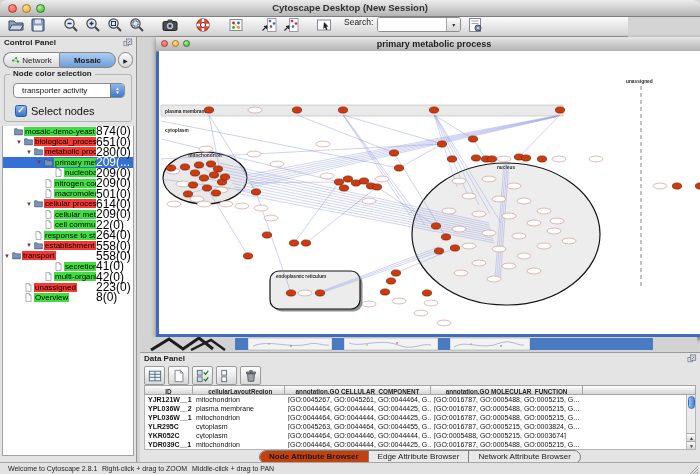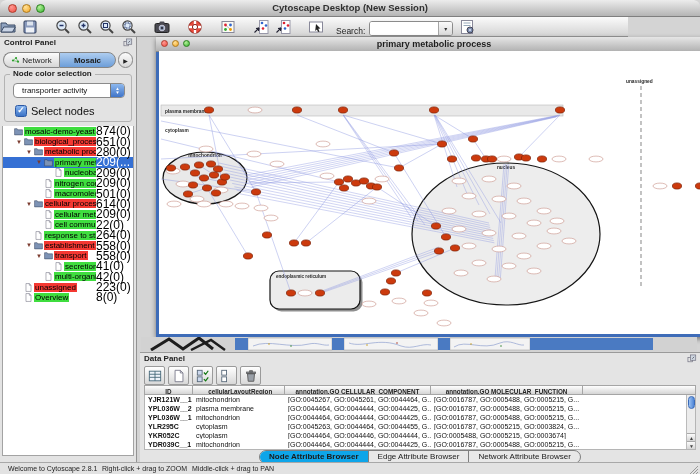--- a/index.html
+++ b/index.html
@@ -22,7 +22,7 @@
   
   #toolbar{position:absolute;left:0;top:17px;width:628px;height:20px;
     background:linear-gradient(#fbfbfb,#d3d3d3);border-bottom:1px solid #979797;
-    display:flex;align-items:flex-end;box-sizing:border-box;}
+    display:flex;align-items:flex-start;padding-left:8px;box-sizing:border-box;}
   .tb-icon{width:17px;height:17px;margin-right:5px;flex:none;cursor:default;}
   .tb-icon svg{width:16px;height:16px;}
   .tb-sep{width:11px;flex:none;}

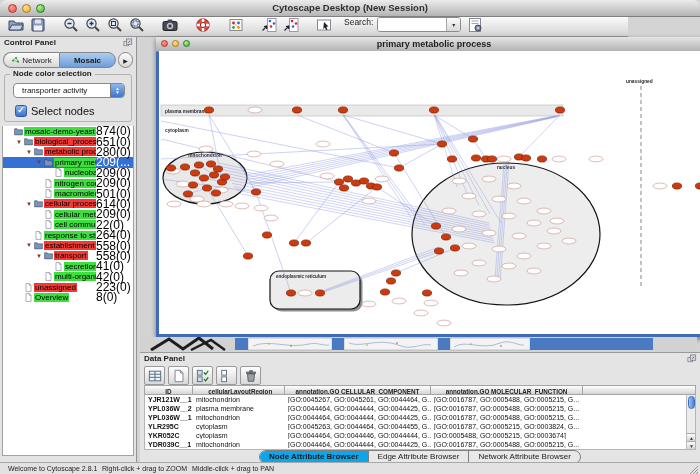--- a/index.html
+++ b/index.html
@@ -379,7 +379,7 @@
           <span class="tlabelwrap"><span class="tlabel hl-r">establishment of lo</span></span>
           <span class="tcount">558(0)</span>
         </div>
-        <div class="trow" style="padding-left: 32px;">
+        <div class="trow" style="">
           <span class="tri">▼</span>
           <span class="ticon"><svg viewBox="0 0 16 16" width="100%" height="100%">
               <path d="M1 3h4.5l1.2 2H15v9H1z" fill="#7d93b5" stroke="#33415c" stroke-width="0.9"></path>

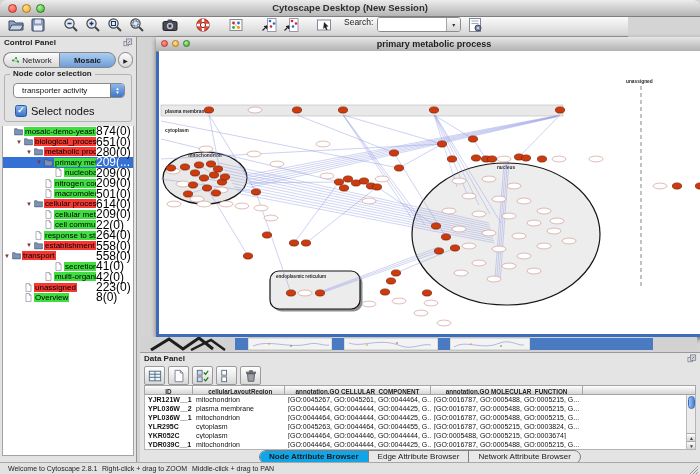--- a/index.html
+++ b/index.html
@@ -122,7 +122,7 @@
     background:#e8e8e8;height:12px;}
   .dp-tab{font-size:8px;color:#1a1a1a;padding:1px 9px 0 9px;border-right:1px solid #7f7f7f;white-space:nowrap;}
   .dp-tab:last-child{border-right:none;}
-  .dp-tab.sel{background:#0ea5e9;font-weight:bold;}
+  .dp-tab.sel{background:#c2410c;font-weight:bold;}
 
   
   #statusbar{position:absolute;left:0;top:462px;width:700px;height:12px;background:#e2e2e2;

